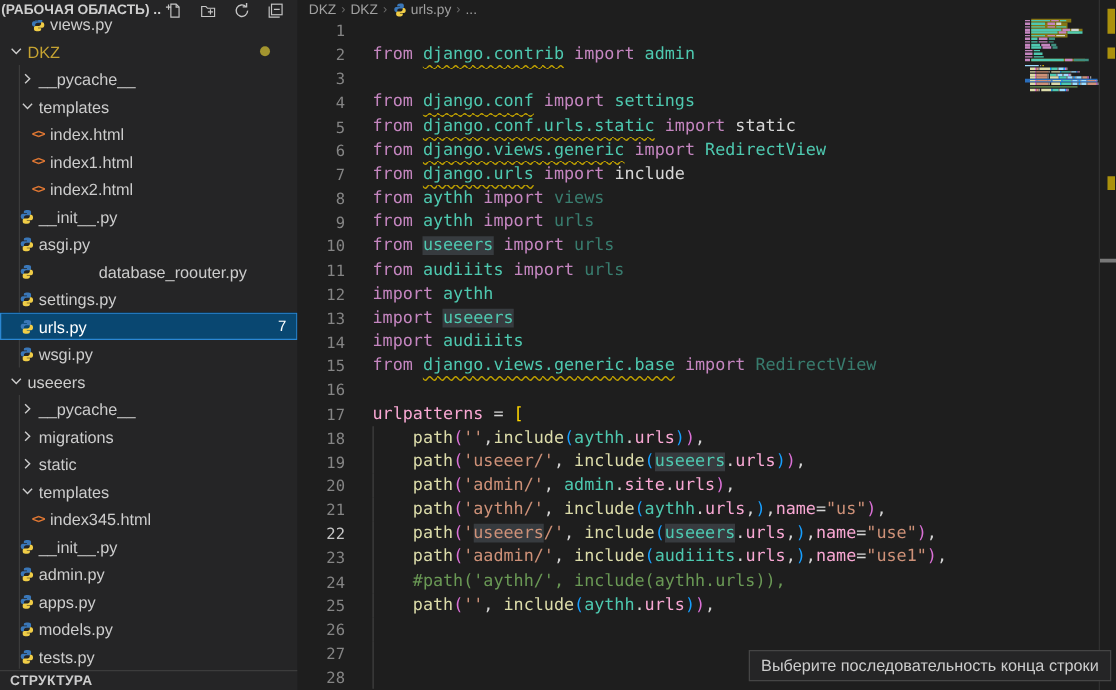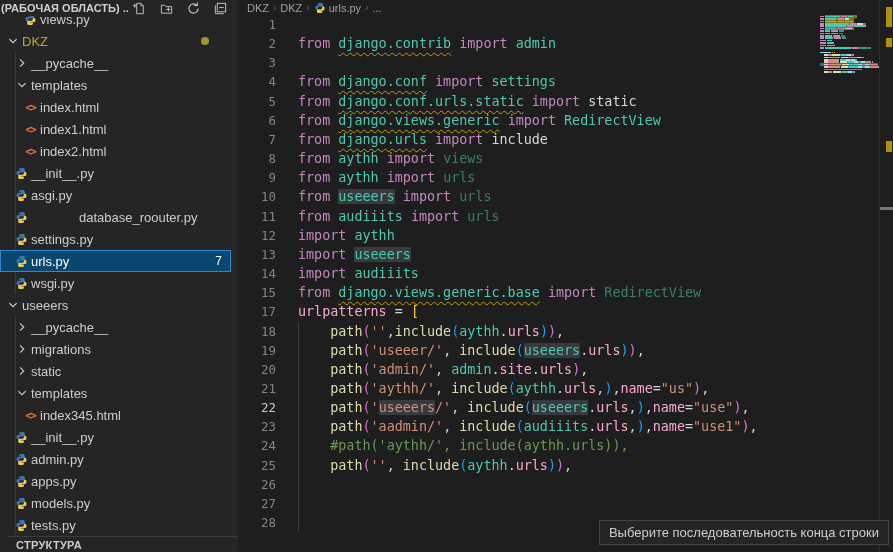--- a/index.html
+++ b/index.html
@@ -10,7 +10,7 @@
   
   #sidebar { position:absolute; left:0; top:0; width:238px; height:552px;
              background:#252526; overflow:hidden; }
-  #tree { position:absolute; left:0; top:8px; right:7px; }
+  #tree { position:absolute; left:0; top:8px; right:0; }
   .tr { height:22px; display:flex; align-items:center; color:#cccccc; font-size:13px;
         white-space:nowrap; position:relative; cursor:pointer; }
   .tr .slot { width:19px; min-width:19px; height:16px; display:flex; align-items:center;

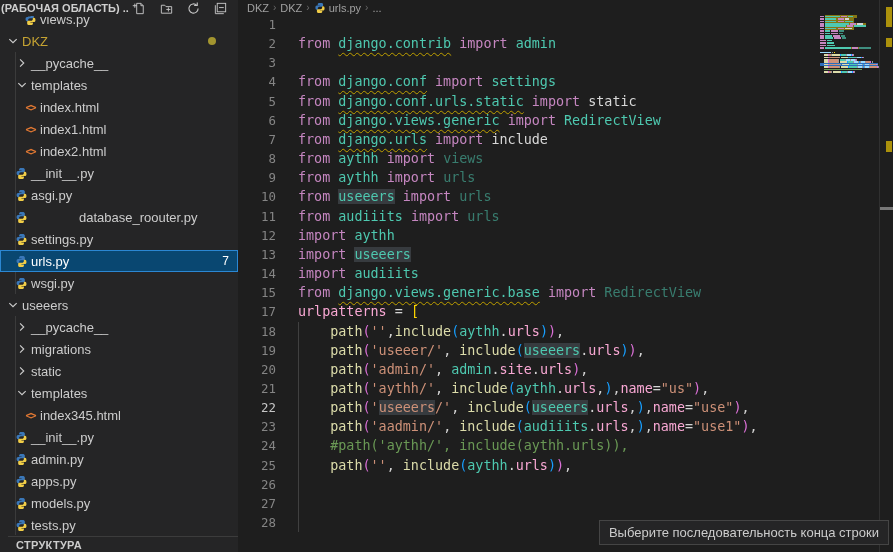--- a/index.html
+++ b/index.html
@@ -360,6 +360,7 @@
         <div class="cl"><span class="ln">13</span><span class="cnt"><span class="tk-k">import</span><span class="tk-t"> </span><span class="tk-m oc">useeers</span></span></div>
         <div class="cl"><span class="ln">14</span><span class="cnt"><span class="tk-k">import</span><span class="tk-t"> </span><span class="tk-m">audiiits</span></span></div>
         <div class="cl"><span class="ln">15</span><span class="cnt"><span class="tk-k">from</span><span class="tk-t"> </span><span class="tk-m sq">django.views.generic.base</span><span class="tk-t"> </span><span class="tk-k">import</span><span class="tk-t"> </span><span class="tk-md">RedirectView</span></span></div>
+        <div class="cl"><span class="ln">16</span><span class="cnt"></span></div>
         <div class="cl"><span class="ln">17</span><span class="cnt"><span class="tk-p">urlpatterns</span><span class="tk-t"> = </span><span class="tk-b1">[</span></span></div>
         <div class="cl"><span class="ln">18</span><span class="iguide"></span><span class="cnt"><span class="tk-t">    </span><span class="tk-y">path</span><span class="tk-b2">(</span><span class="tk-s">''</span><span class="tk-t">,</span><span class="tk-y">include</span><span class="tk-b3">(</span><span class="tk-m">aythh</span><span class="tk-t">.</span><span class="tk-p">urls</span><span class="tk-b3">)</span><span class="tk-b2">)</span><span class="tk-t">,</span></span></div>
         <div class="cl"><span class="ln">19</span><span class="iguide"></span><span class="cnt"><span class="tk-t">    </span><span class="tk-y">path</span><span class="tk-b2">(</span><span class="tk-s">'useeer/'</span><span class="tk-t">, </span><span class="tk-y">include</span><span class="tk-b3">(</span><span class="tk-m oc">useeers</span><span class="tk-t">.</span><span class="tk-p">urls</span><span class="tk-b3">)</span><span class="tk-b2">)</span><span class="tk-t">,</span></span></div>

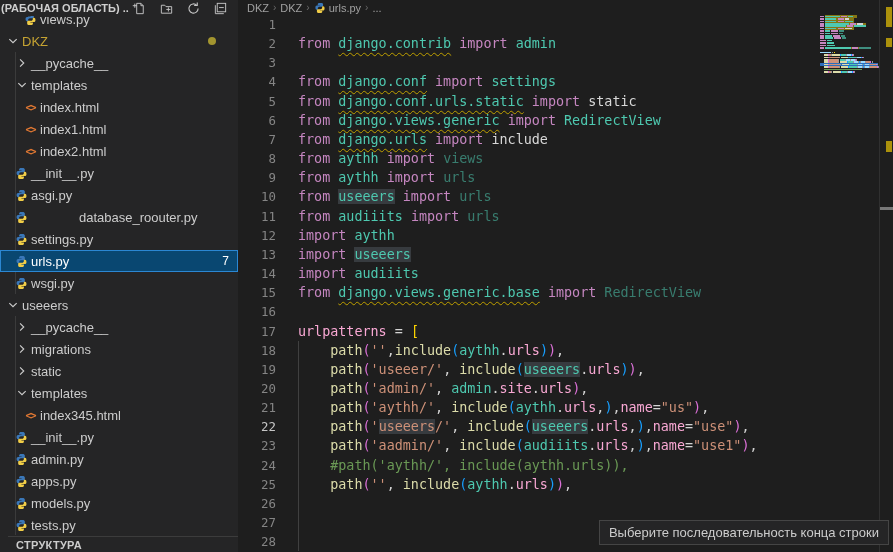--- a/index.html
+++ b/index.html
@@ -30,7 +30,7 @@
   .hicon svg { width:15px; height:15px; }
   #hicons { display:flex; margin-right:8px; gap:7px; }
   .tguide { position:absolute; width:1px; background:#3b3b3b; left:15px; z-index:0; }
-  #outline-bar { position:absolute; left:8px; bottom:0; right:0; height:16px; background:#252526;
+  #outline-bar { position:absolute; left:0; bottom:0; right:0; height:16px; background:#252526;
                  border-top:1px solid #3c3c3c; display:flex; align-items:center; z-index:6; }
   #outline-bar span { font-size:11px; font-weight:bold; color:#cccccc; padding-left:8px;
                       letter-spacing:.3px; }

